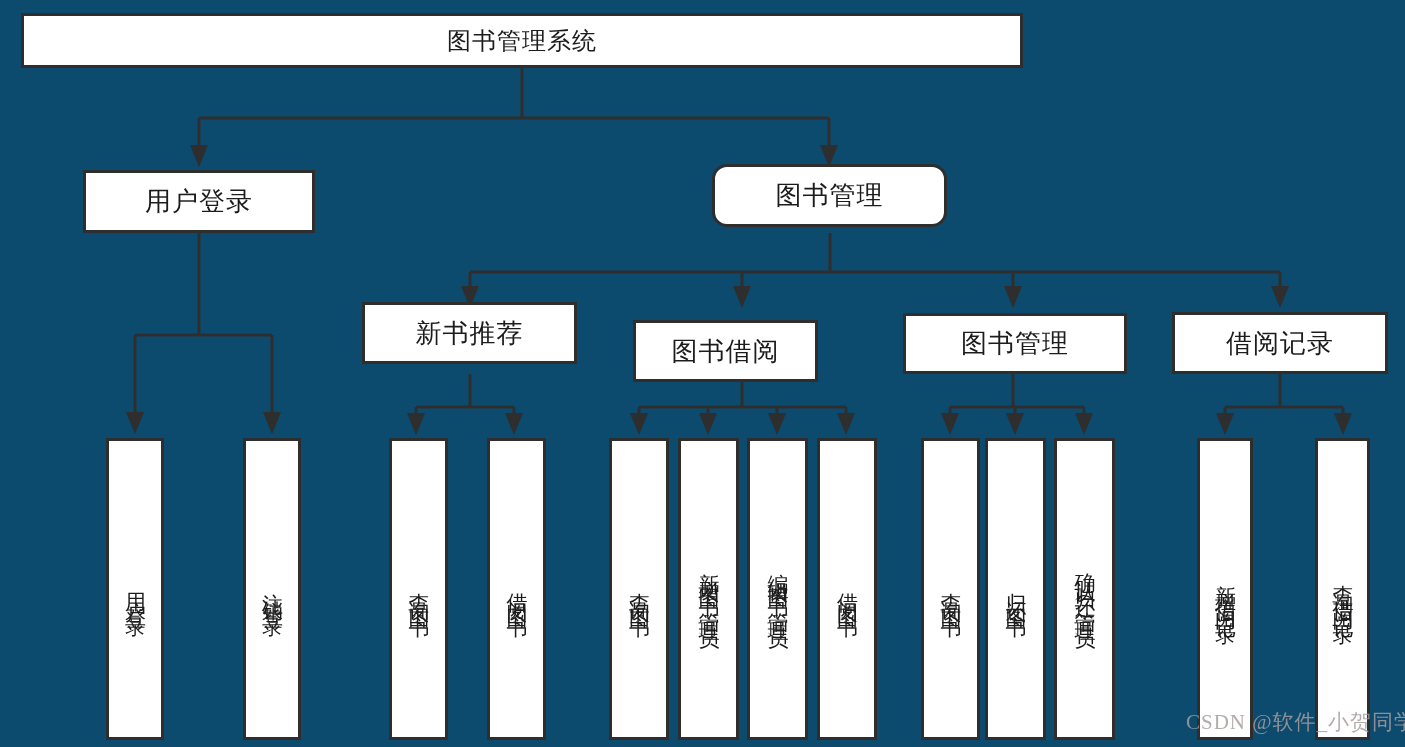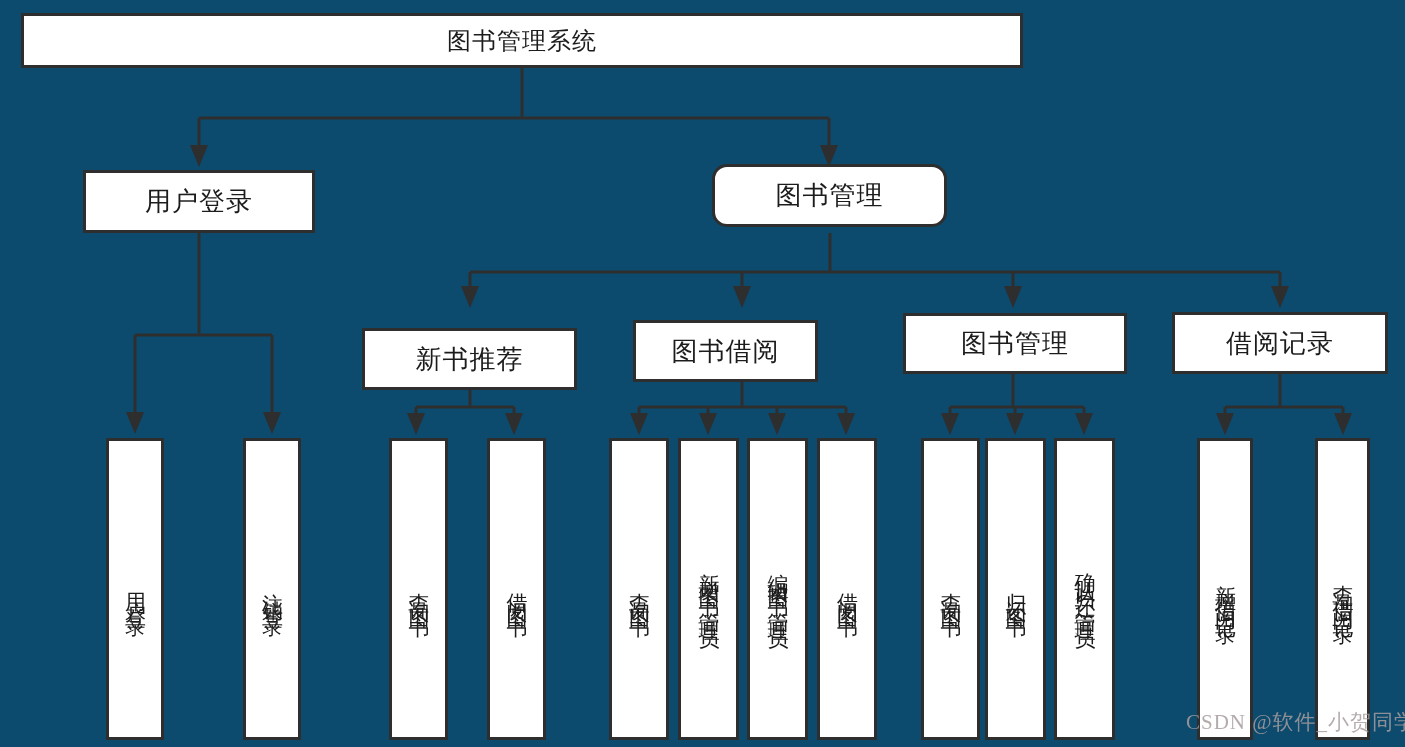--- a/index.html
+++ b/index.html
@@ -91,7 +91,7 @@
   <div class="node branch-node" style="left:83px;top:170px;width:232px;height:63px;">用户登录</div>
   <div class="node branch-node" style="left:712px;top:164px;width:235px;height:63px;border-radius:15px;">图书管理</div>
 
-  <div class="node branch-node" style="left:362px;top:328px;width:215px;height:62px;">新书推荐</div>
+  <div class="node branch-node" style="left:362px;top:302px;width:215px;height:62px;">新书推荐</div>
   <div class="node branch-node" style="left:633px;top:320px;width:185px;height:62px;">图书借阅</div>
   <div class="node branch-node" style="left:903px;top:313px;width:224px;height:61px;">图书管理</div>
   <div class="node branch-node" style="left:1172px;top:312px;width:216px;height:62px;">借阅记录</div>

